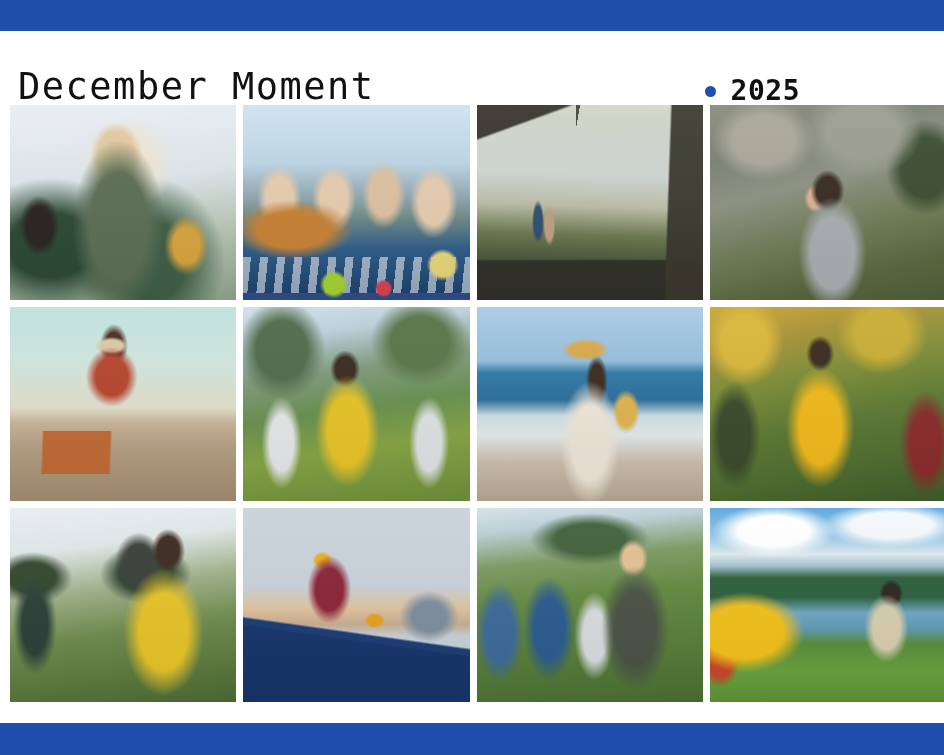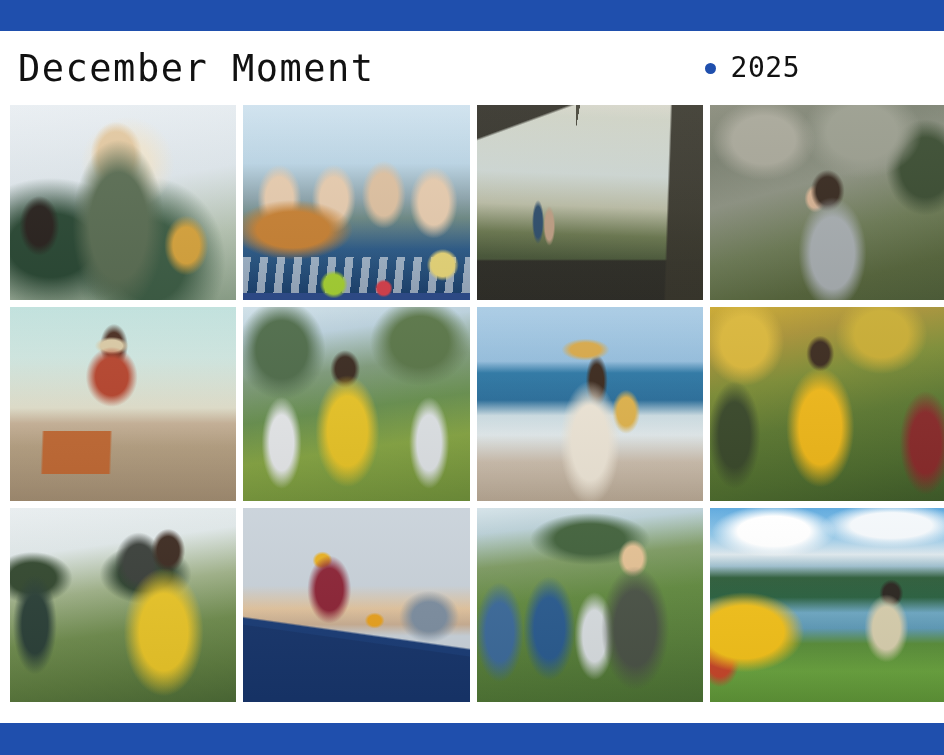--- a/index.html
+++ b/index.html
@@ -38,7 +38,7 @@
     width: 814px;
     height: 74px;
     display: flex;
-    align-items: center;
+    align-items: flex-end;
     justify-content: space-between;
     padding: 0 12px 0 18px;
   }

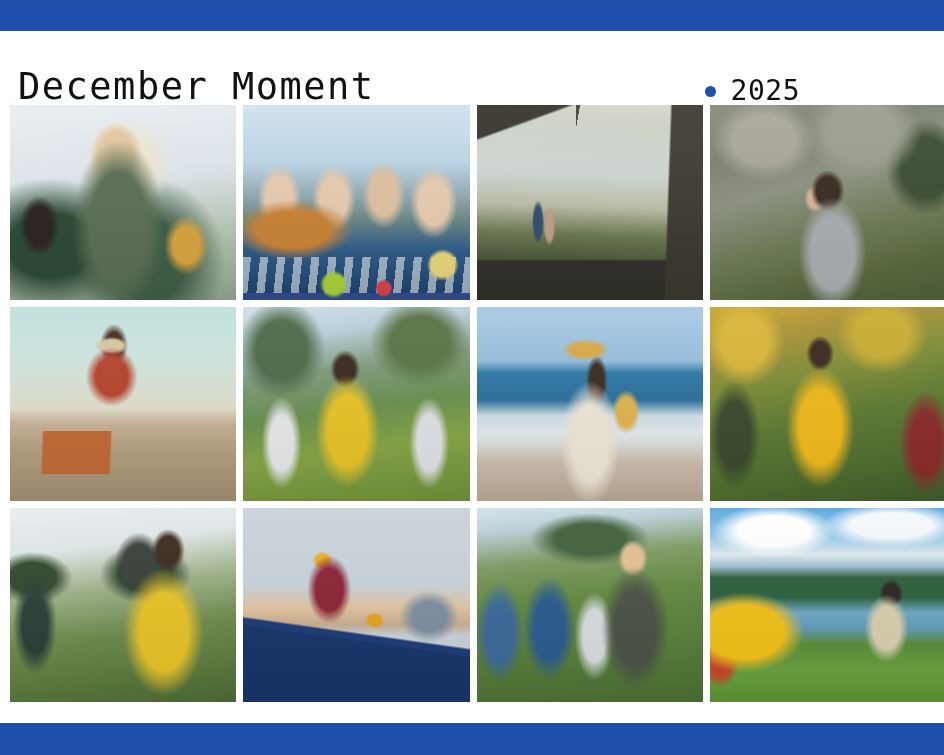--- a/index.html
+++ b/index.html
@@ -58,6 +58,7 @@
     align-items: center;
     gap: 15px;
     padding-right: 2px;
+    font-weight: bold;
   }
   .year-dot {
     width: 11px;

